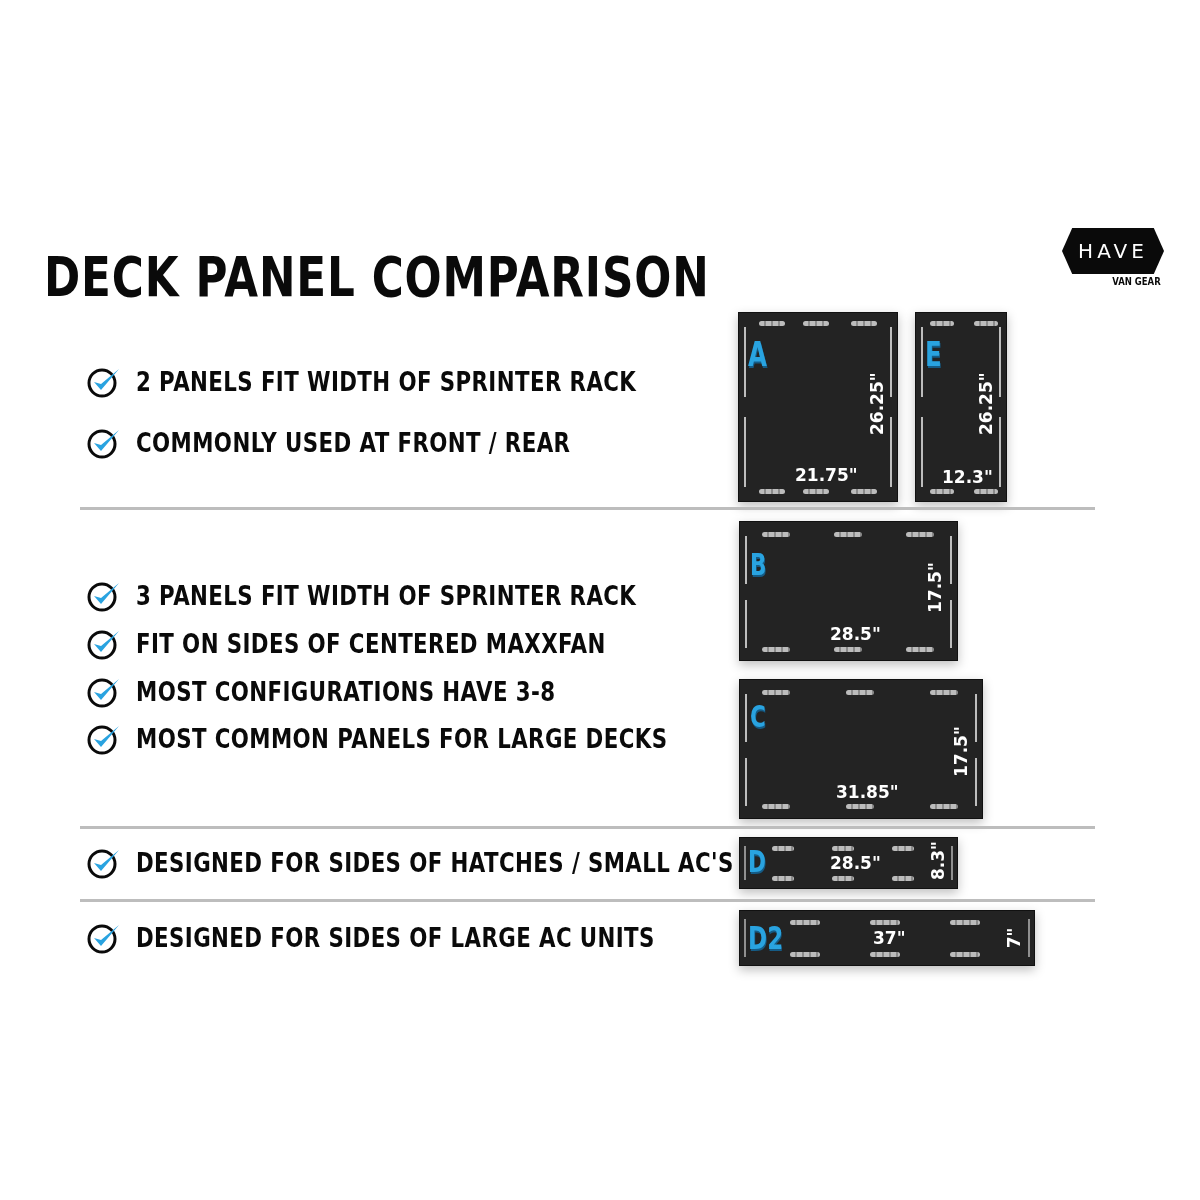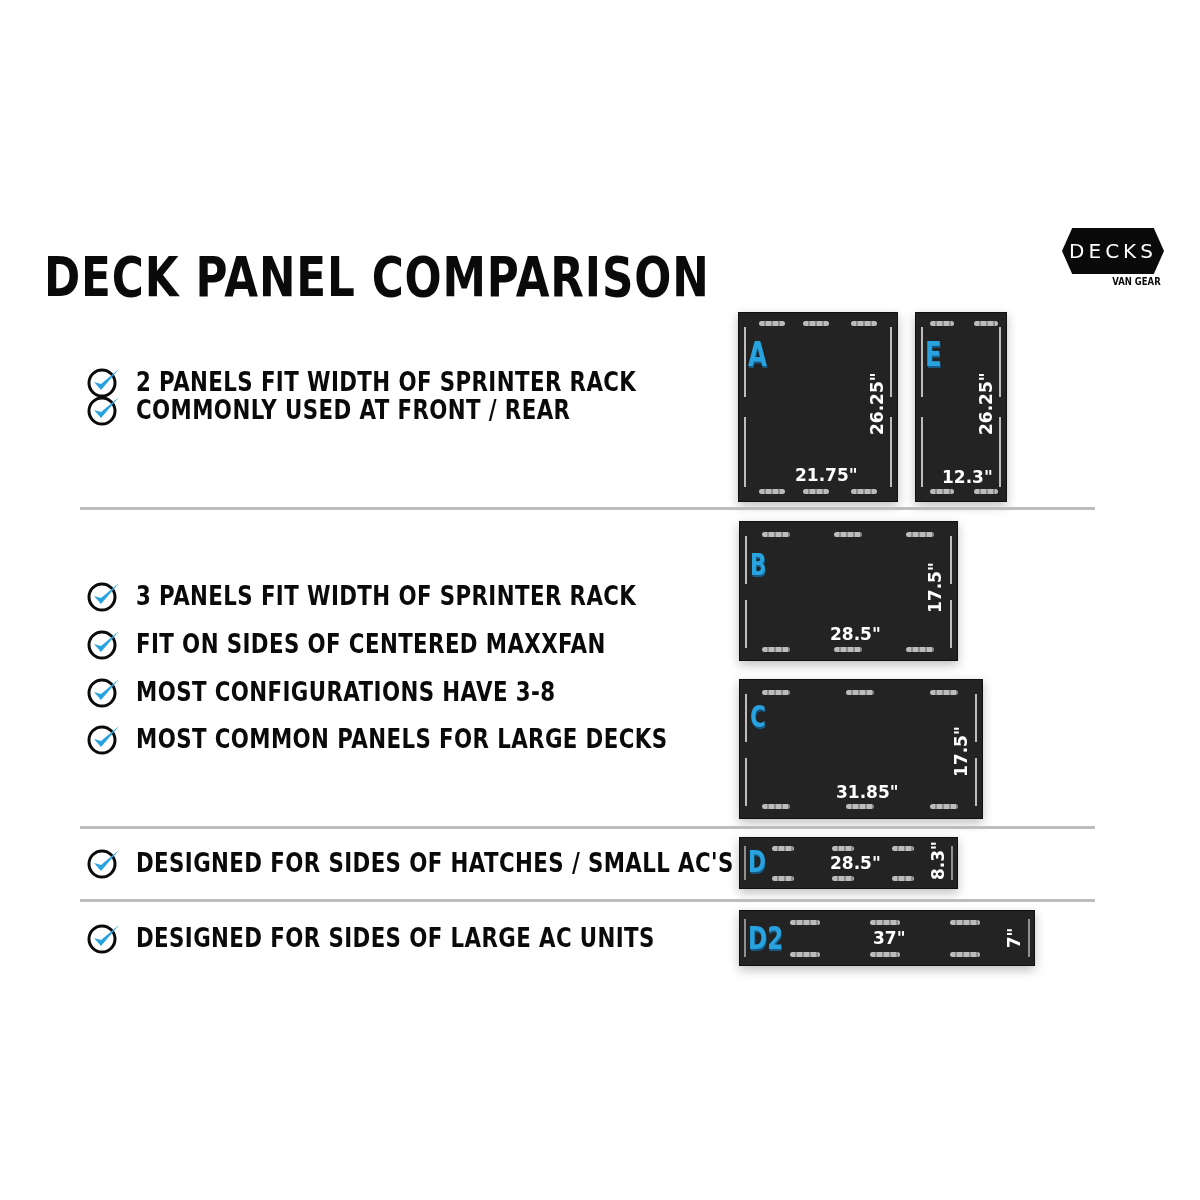--- a/index.html
+++ b/index.html
@@ -68,7 +68,7 @@
 
 <div class="logo">
   <div class="hex"></div>
-  <div class="name">DECKS</div>
+  <div class="name">HAVE</div>
   <div class="sub">VAN GEAR</div>
 </div>
 

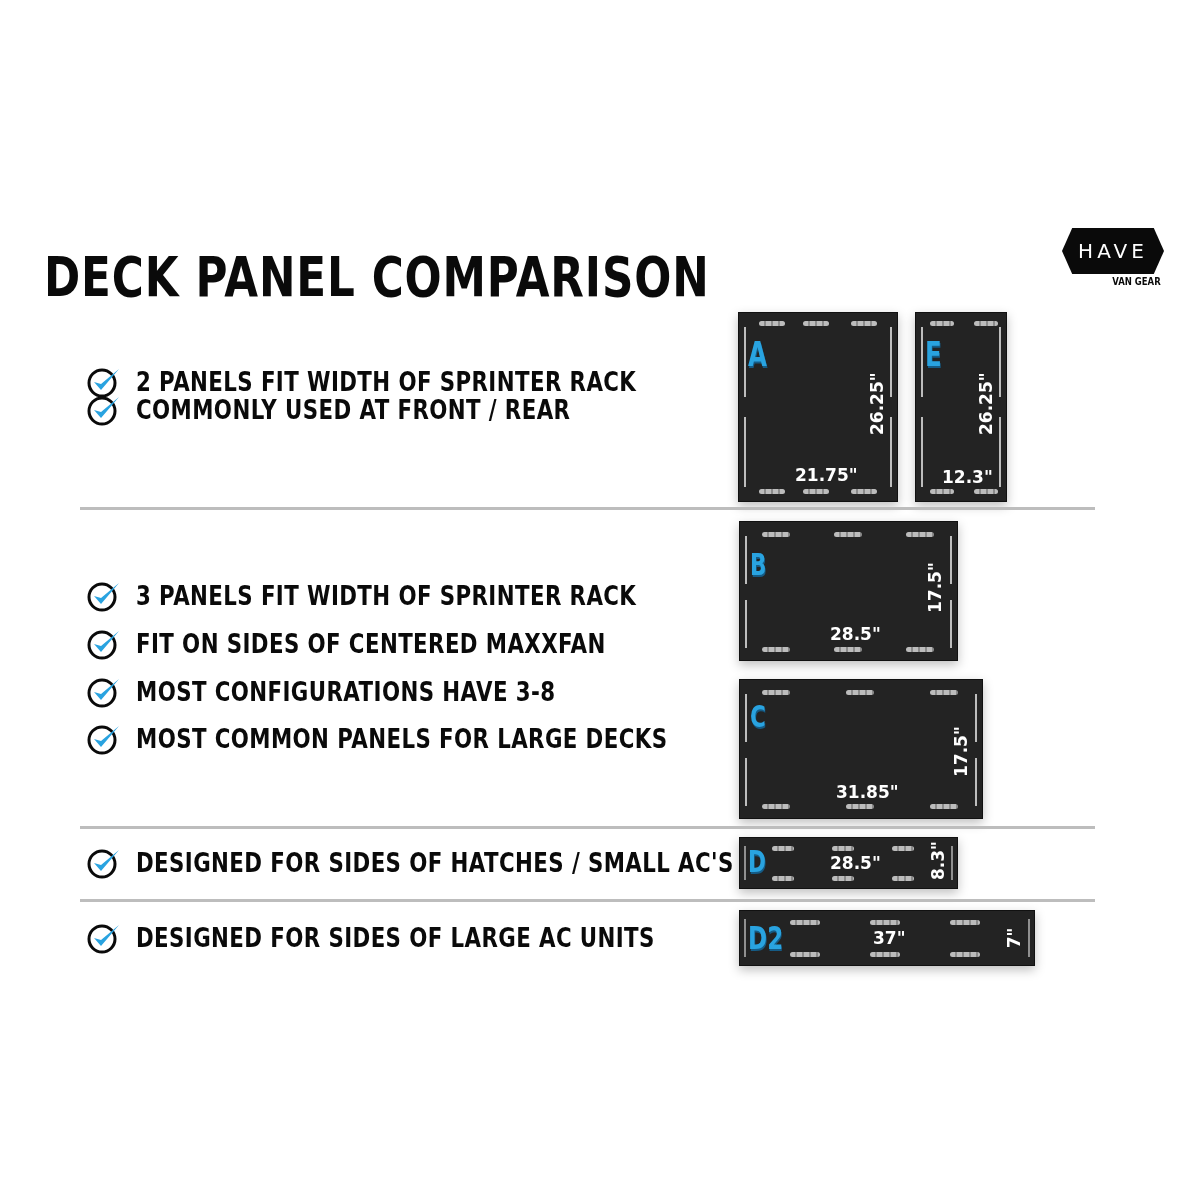--- a/index.html
+++ b/index.html
@@ -78,7 +78,7 @@
     </svg>
   <span class="text">2 PANELS FIT WIDTH OF SPRINTER RACK</span>
 </div>
-<div class="bullet" style="top:392px">
+<div class="bullet" style="top:425px">
   <svg class="check">
       <use href="#chk"></use>
     </svg>

